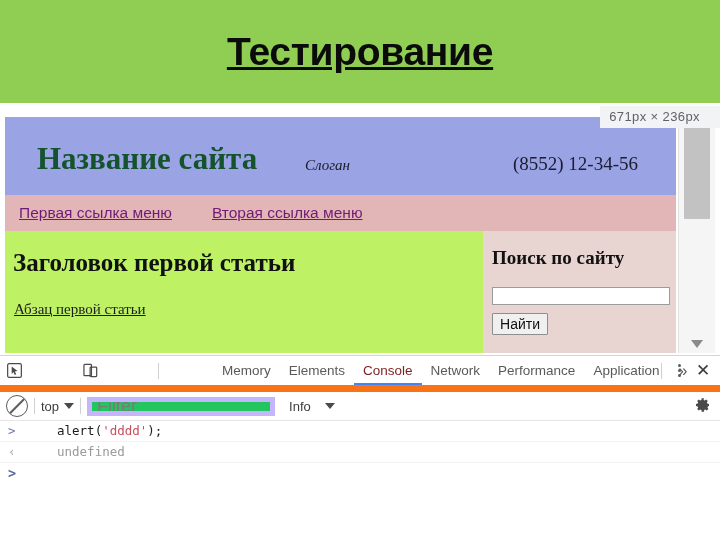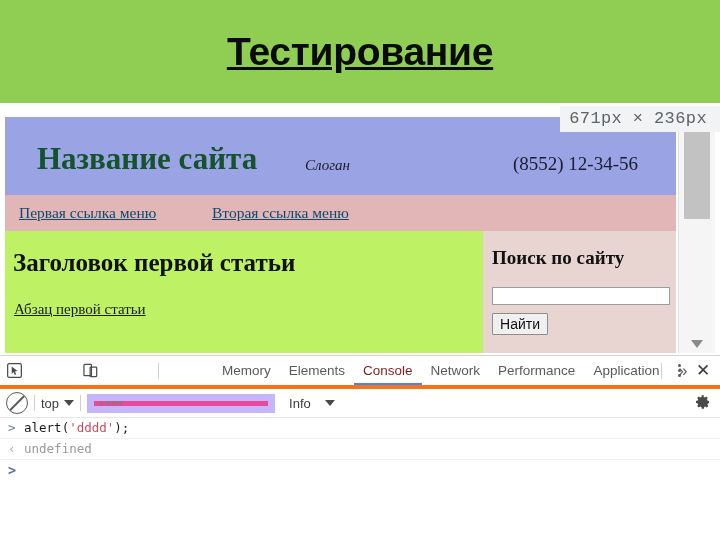--- a/index.html
+++ b/index.html
@@ -53,10 +53,10 @@
     top: 3px;
     background: #f1f3f4;
     color: #5f6368;
-    font-family: Liberation Mono, monospace;
-    font-size: 17px;
+    font-family: Liberation Sans, sans-serif;
+    font-size: 13px;
     letter-spacing: 0.4px;
-    padding: 3px 13px 4px 9px;
+    padding: 3px 20px 4px 9px;
     z-index: 20;
     white-space: nowrap;
   }

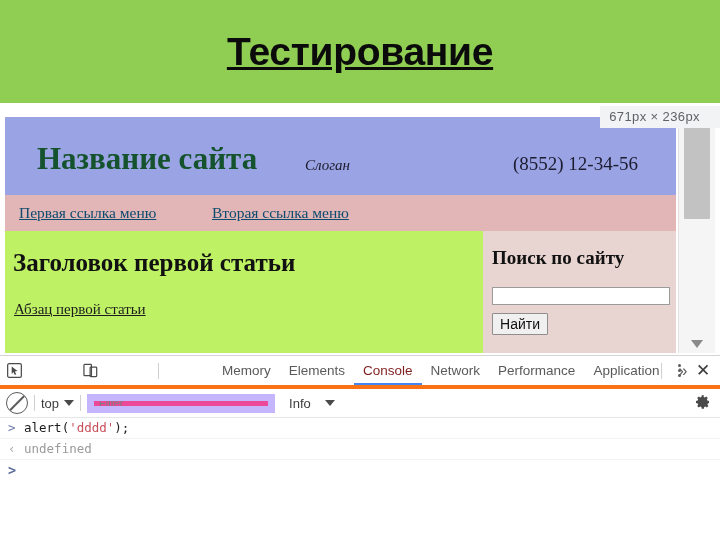--- a/index.html
+++ b/index.html
@@ -115,9 +115,9 @@
   .nav-link {
     position: absolute;
     top: 9px;
-    font-family: Liberation Serif, serif;
+    font-family: Liberation Sans, sans-serif;
     font-size: 15.5px;
-    color: #0c4a6e;
+    color: #701a75;
     text-decoration: underline;
     white-space: nowrap;
     cursor: pointer;

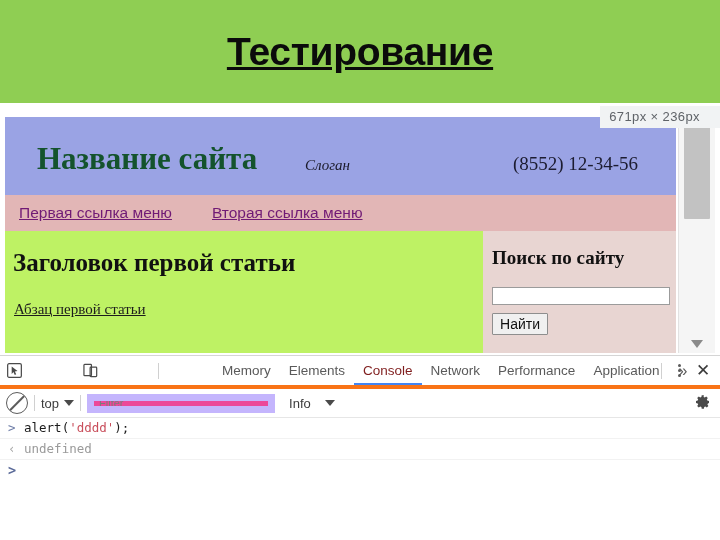--- a/index.html
+++ b/index.html
@@ -246,7 +246,7 @@
     position: relative;
     height: 29px;
     background: #ffffff;
-    border-bottom: 4px solid #f97316;
+    border-bottom: 7px solid #f97316;
     display: flex;
     align-items: center;
     gap: 48px;

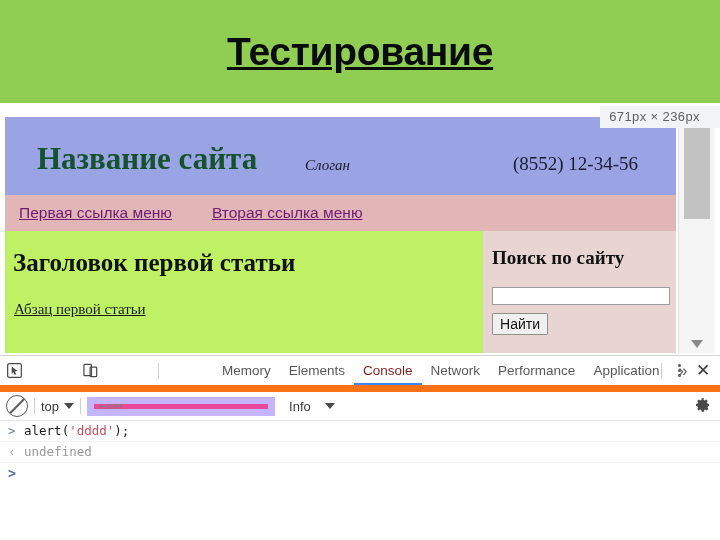--- a/index.html
+++ b/index.html
@@ -367,10 +367,10 @@
   .filter-input {
     width: 188px;
     height: 19px;
-    border: 7px solid #c4b5fd;
-    background: #ec4899;
-    font-family: "Liberation Sans", sans-serif;
-    font-size: 11px;
+    border: 5px solid #c4b5fd;
+    background: #22c55e;
+    font-family: "Liberation Sans", sans-serif;
+    font-size: 18px;
     color: #3c3c3c;
     padding: 0 5px;
     box-sizing: border-box;

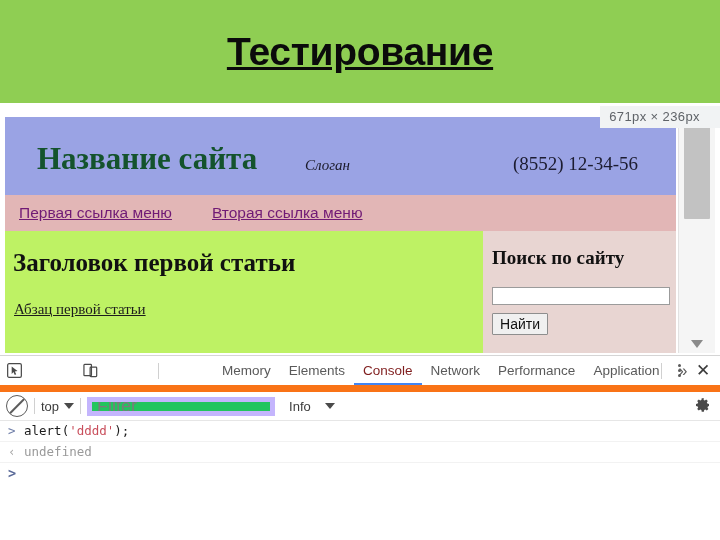--- a/index.html
+++ b/index.html
@@ -423,6 +423,7 @@
     color: #1c1c1c;
     line-height: 20px;
     white-space: pre;
+    margin-left: 33px;
   }
   .con-text.dim { color: #9a9a9a; }
   .str-lit { color: #c94f5c; }

